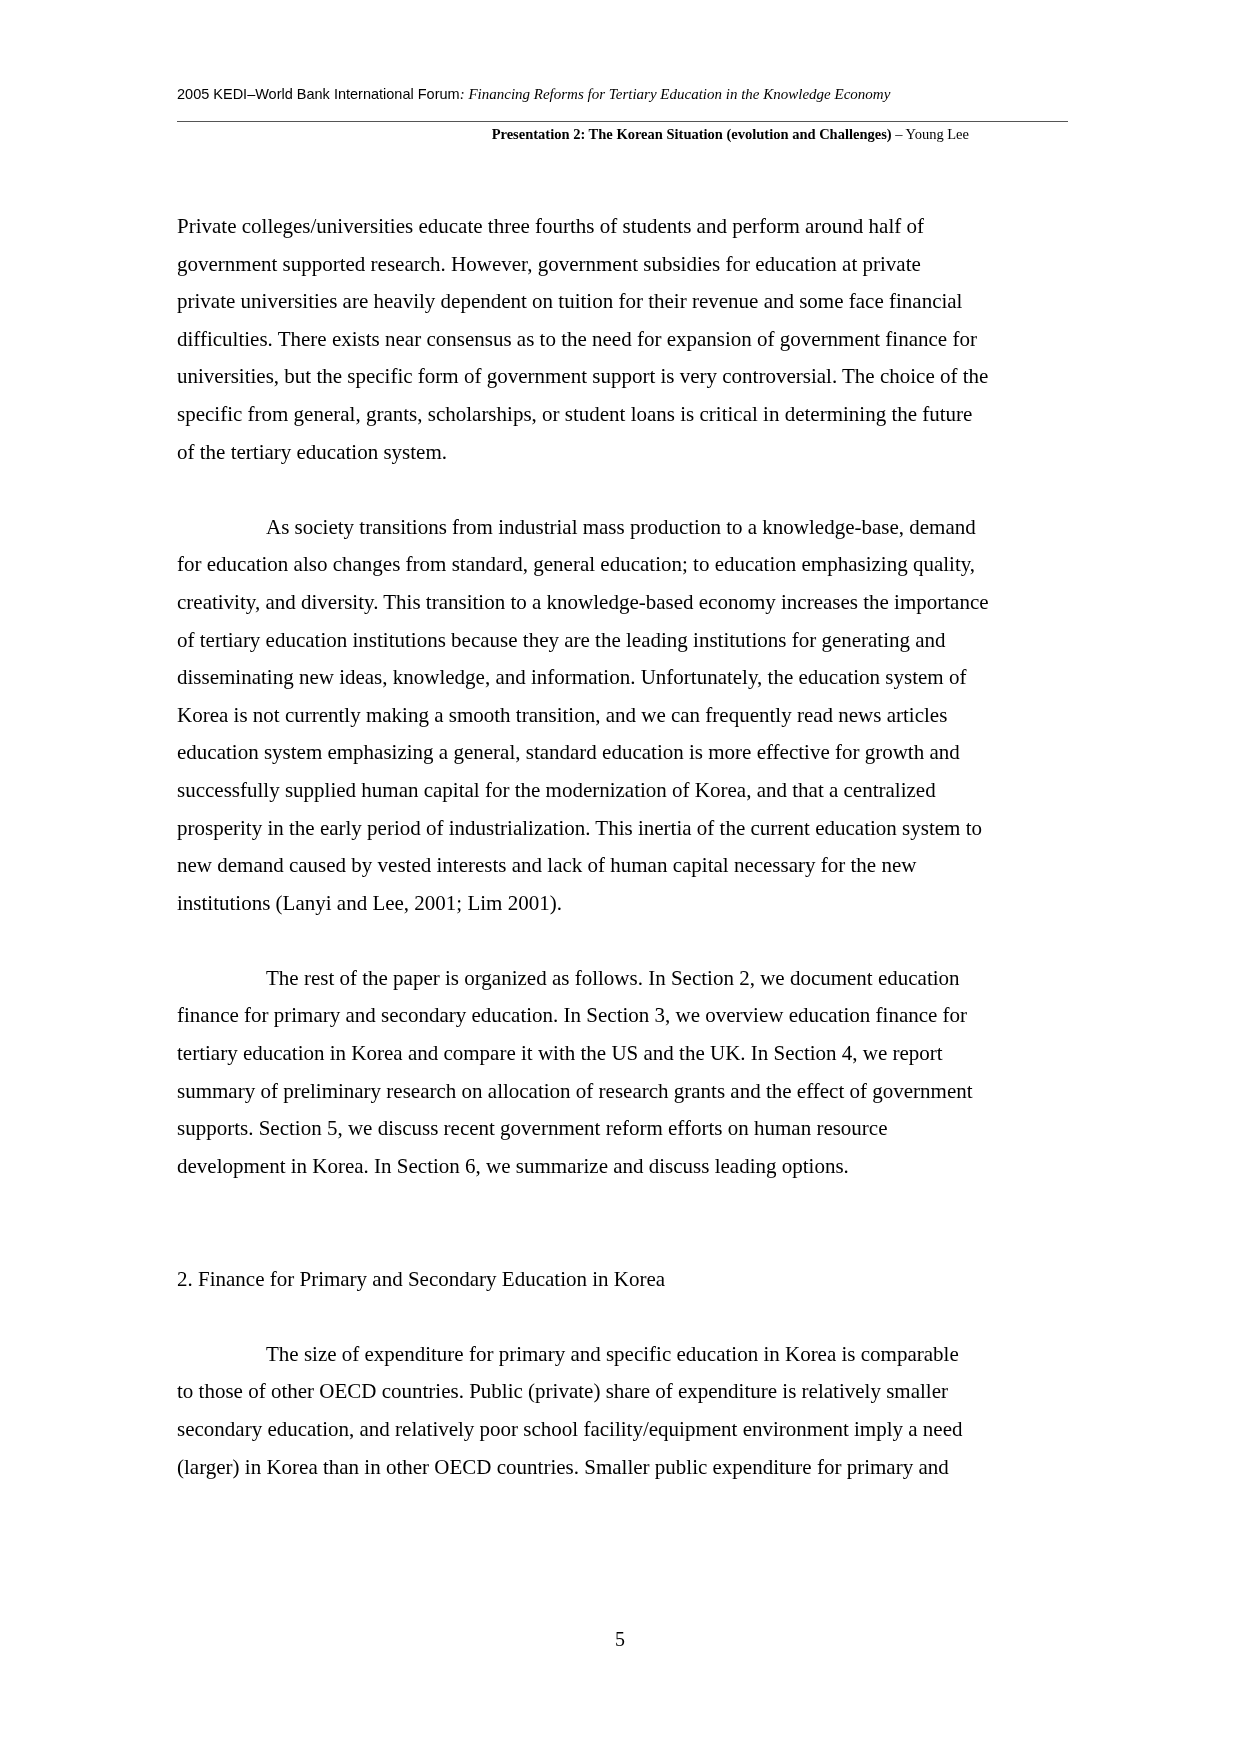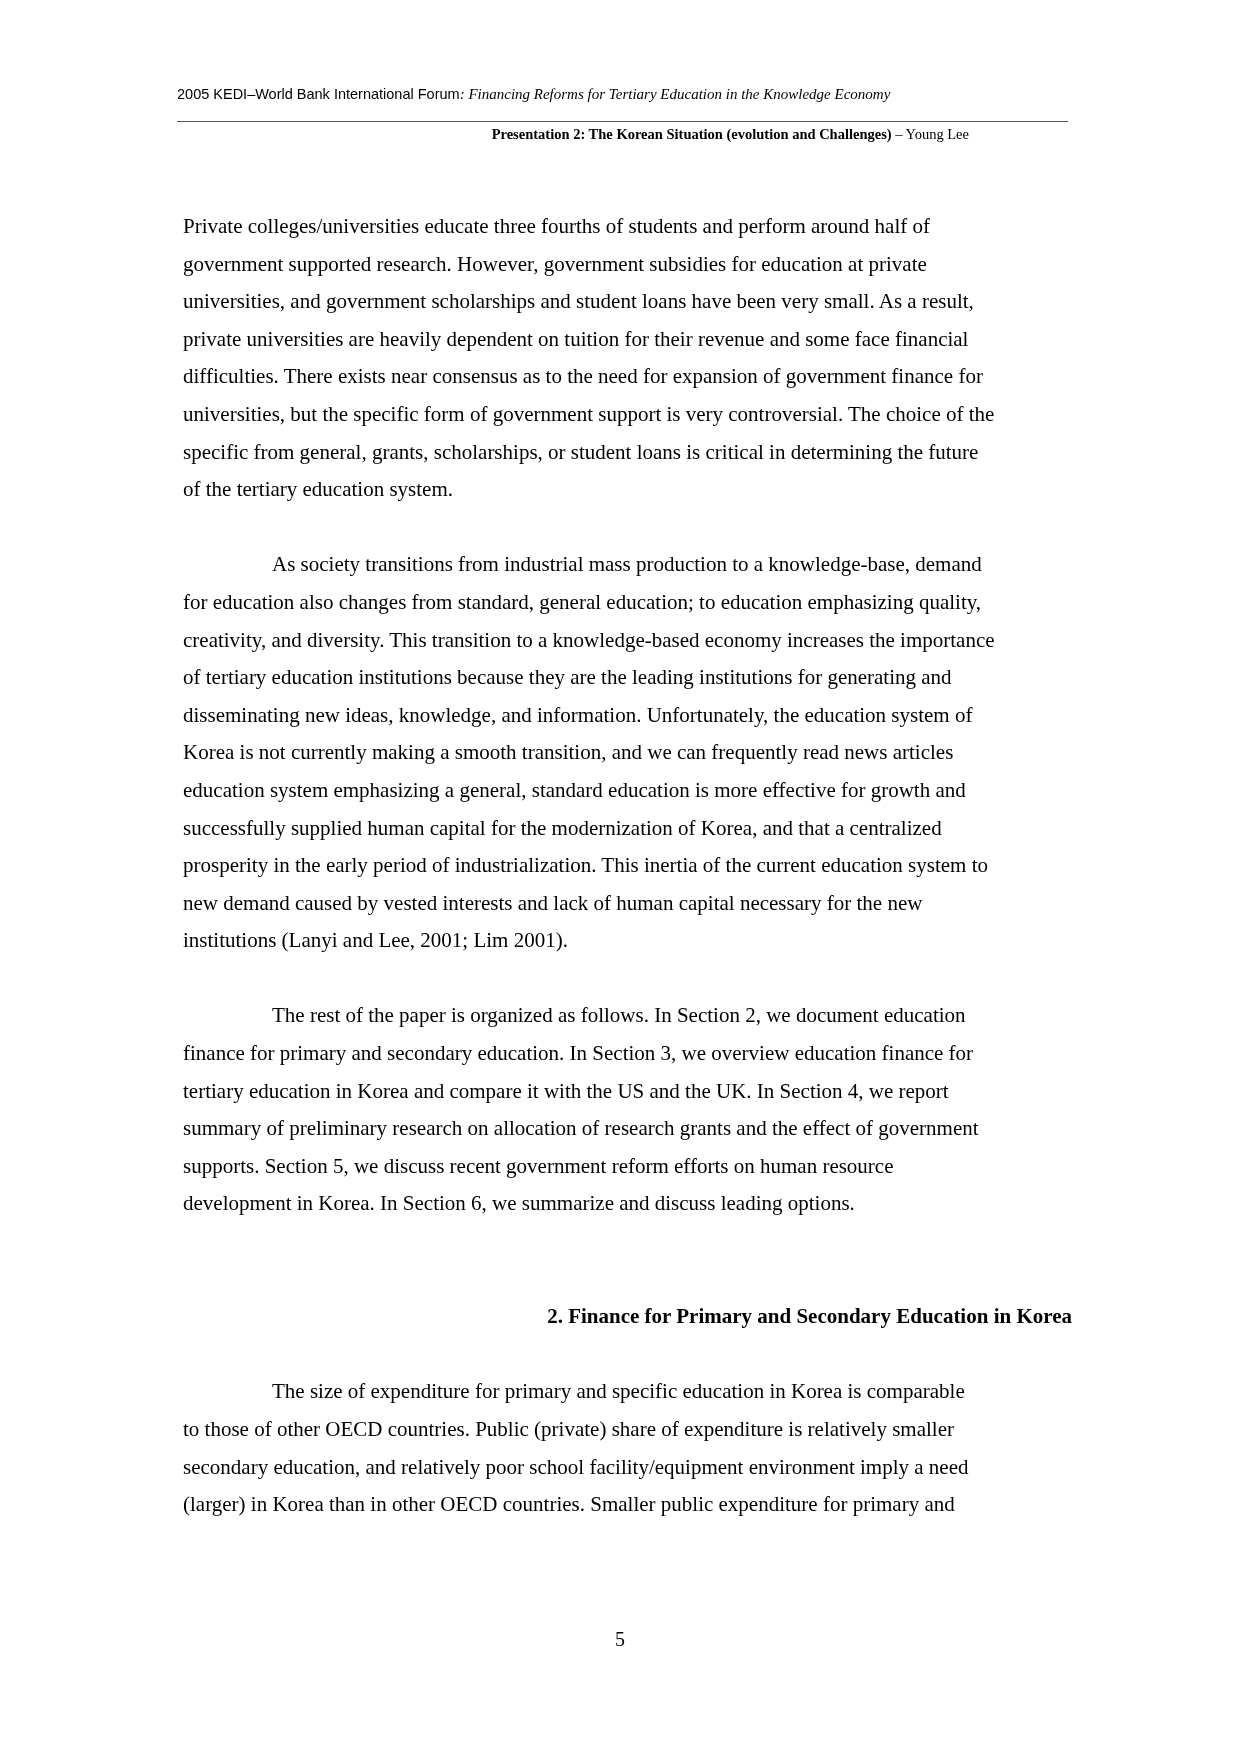--- a/index.html
+++ b/index.html
@@ -26,7 +26,7 @@
   .body p { margin: 0; }
   .gap1 { height: 37.6px; }
   .indent { text-indent: 89px; }
-  .ln { display: block; white-space: nowrap; margin-left: 6px; }
+  .ln { display: block; white-space: nowrap; }
   .heading { font-weight: bold; text-align: right; }
   .pagenum {
     position: absolute; left: 0; width: 1240px; top: 1628px; text-align: center;

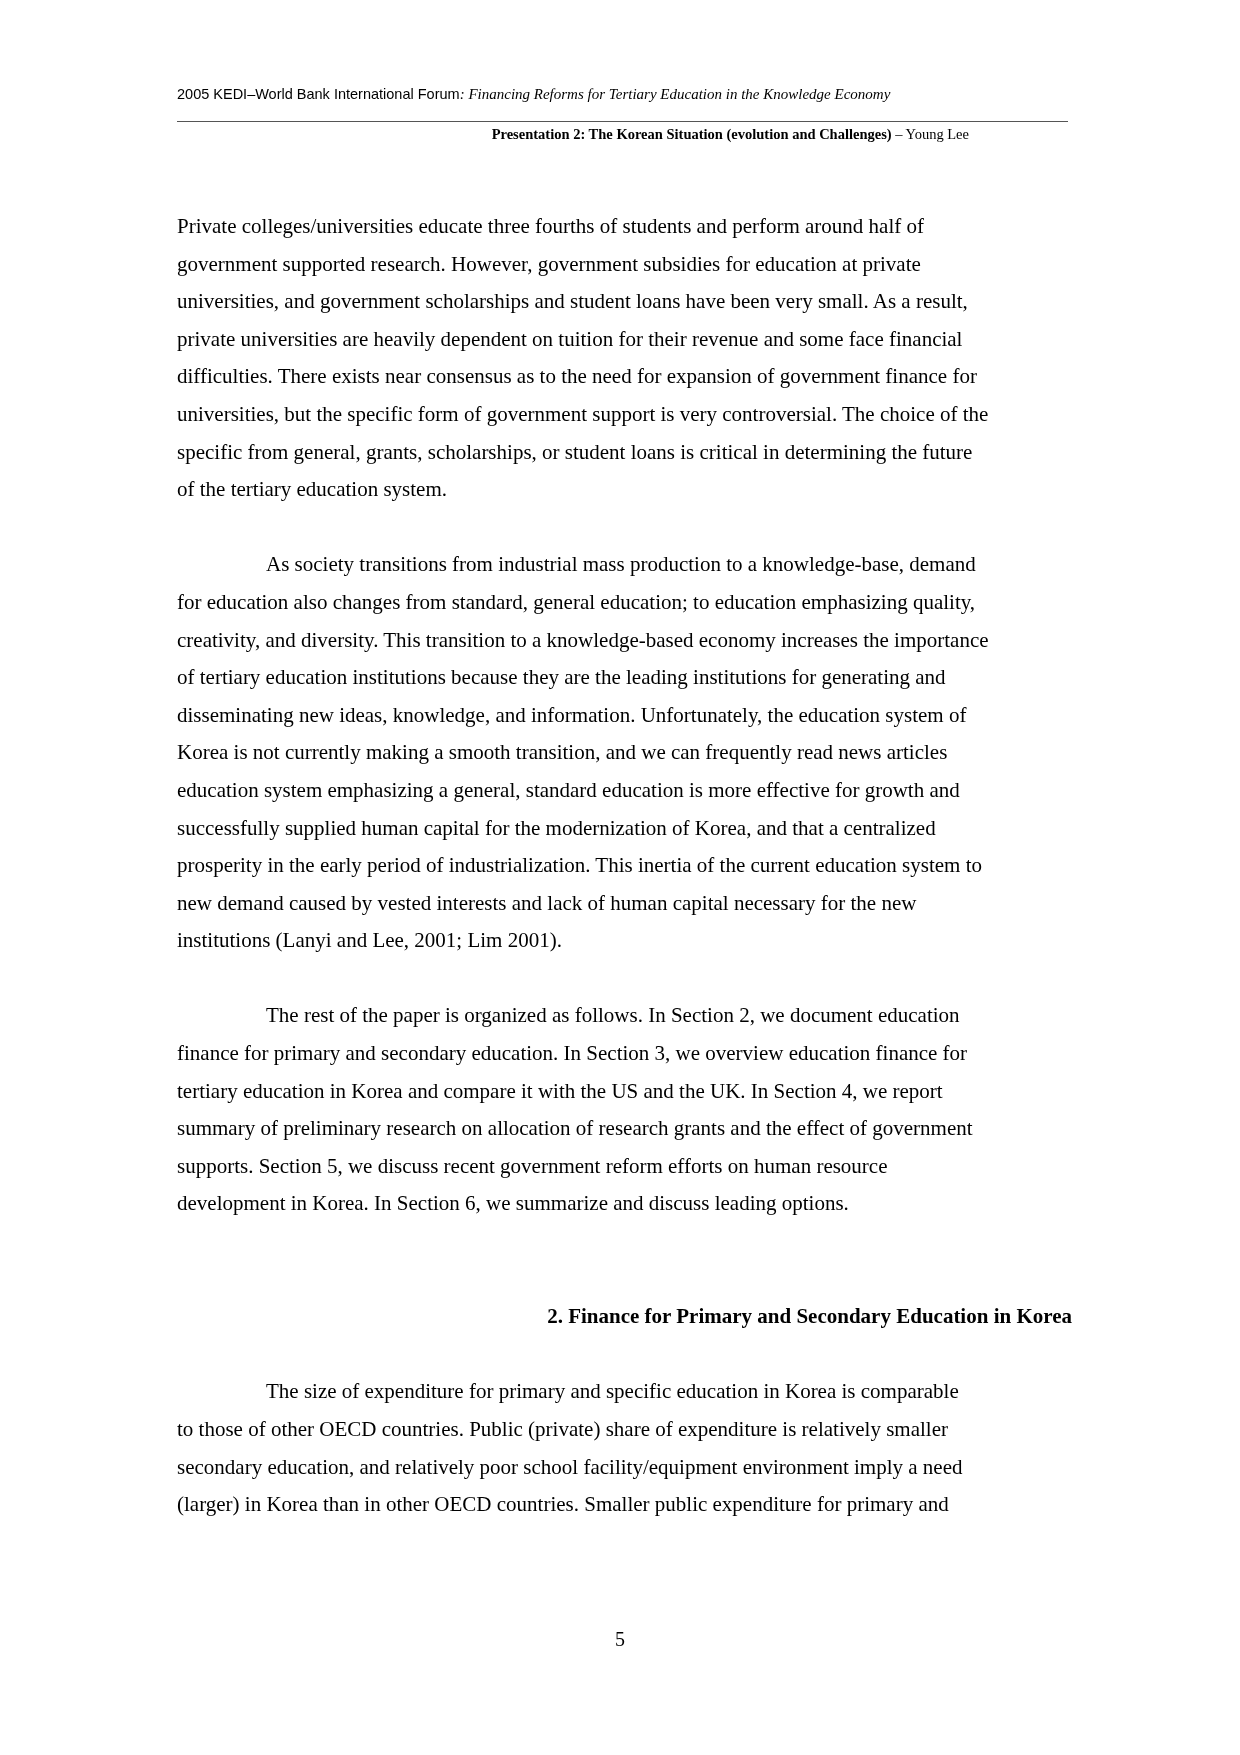--- a/index.html
+++ b/index.html
@@ -50,7 +50,6 @@
     <p>
       <span class="ln">Private colleges/universities educate three fourths of students and perform around half of</span>
       <span class="ln">government supported research. However, government subsidies for education at private</span>
-      <span class="ln">universities, and government scholarships and student loans have been very small. As a result,</span>
       <span class="ln">private universities are heavily dependent on tuition for their revenue and some face financial</span>
       <span class="ln">difficulties. There exists near consensus as to the need for expansion of government finance for</span>
       <span class="ln">universities, but the specific form of government support is very controversial. The choice of the</span>

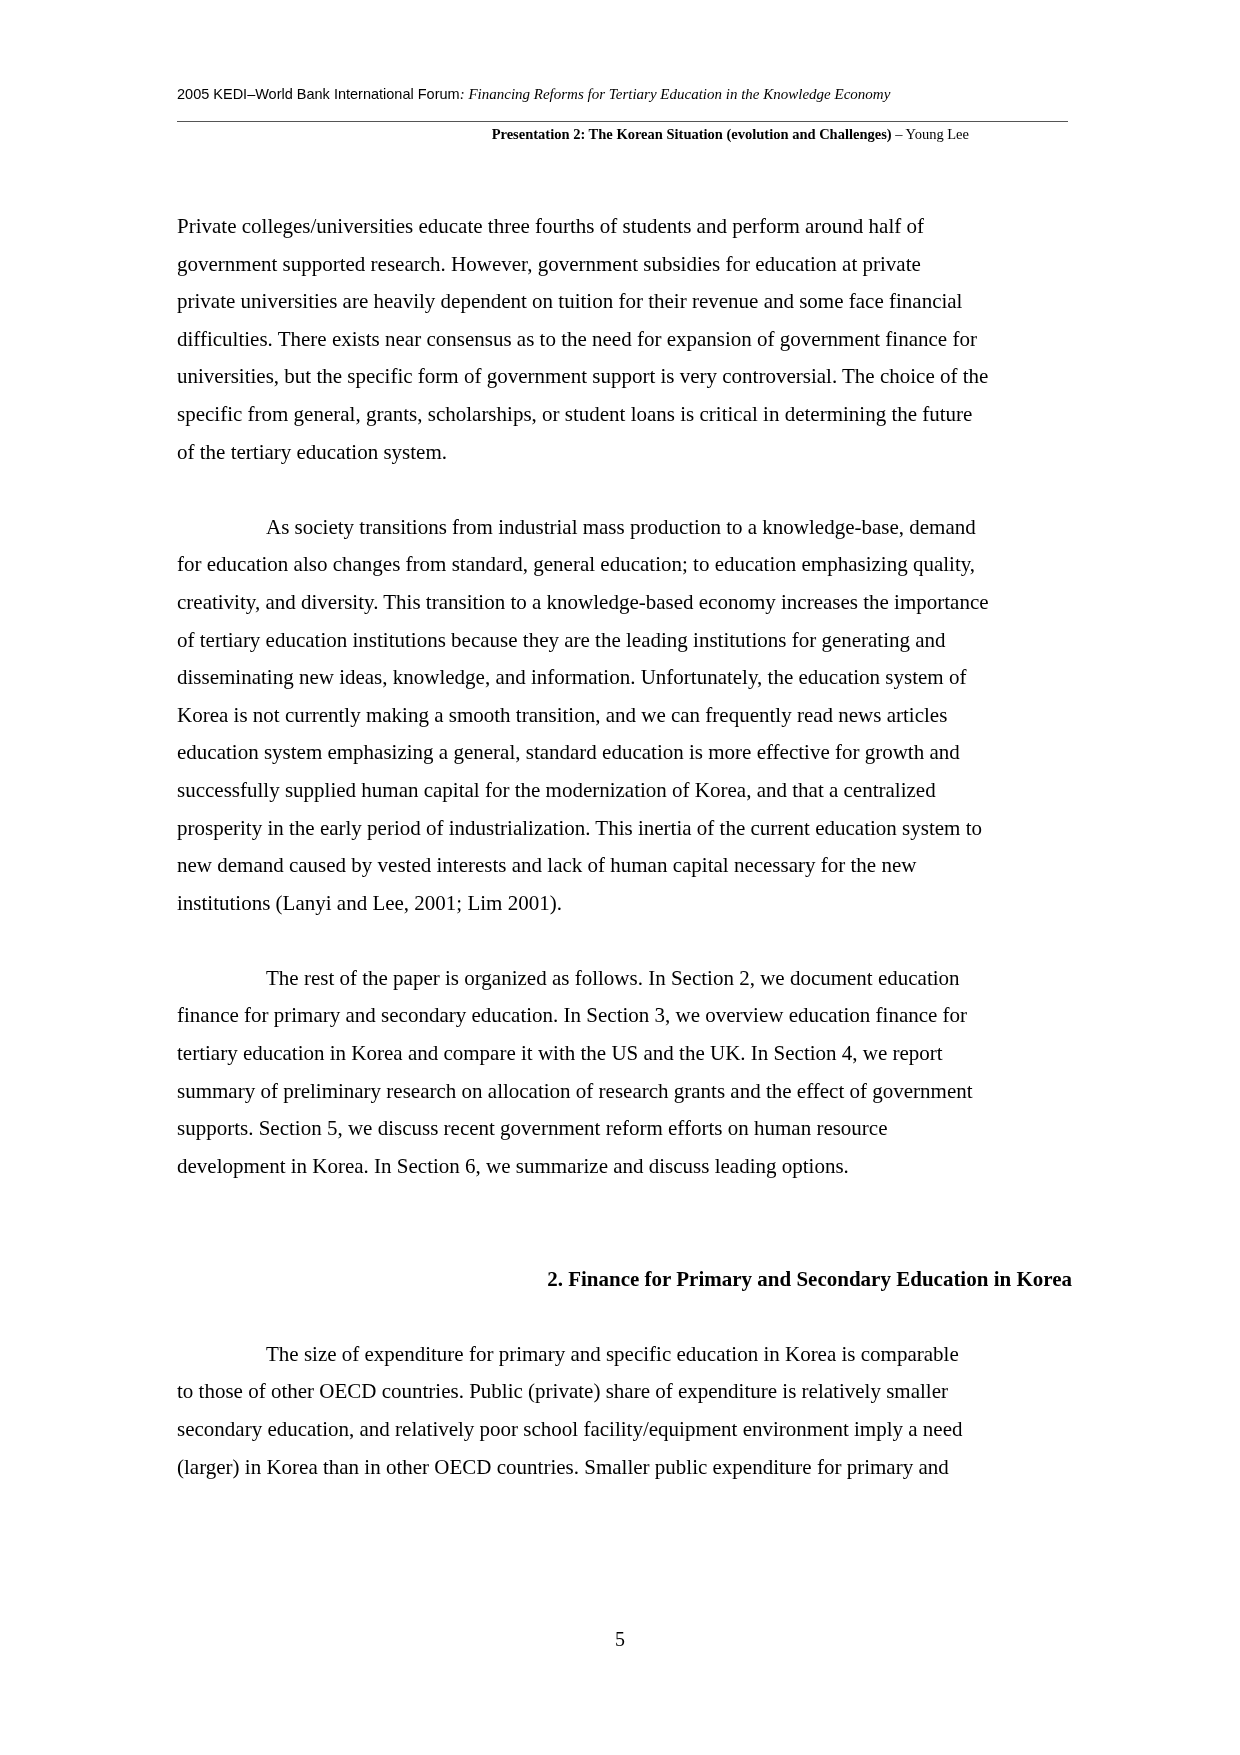--- a/index.html
+++ b/index.html
@@ -27,7 +27,7 @@
   .gap1 { height: 37.6px; }
   .indent { text-indent: 89px; }
   .ln { display: block; white-space: nowrap; }
-  .heading { font-weight: bold; text-align: right; }
+  .heading { font-weight: normal; }
   .pagenum {
     position: absolute; left: 0; width: 1240px; top: 1628px; text-align: center;
     font-family: "Liberation Serif", serif; font-size: 20px;

